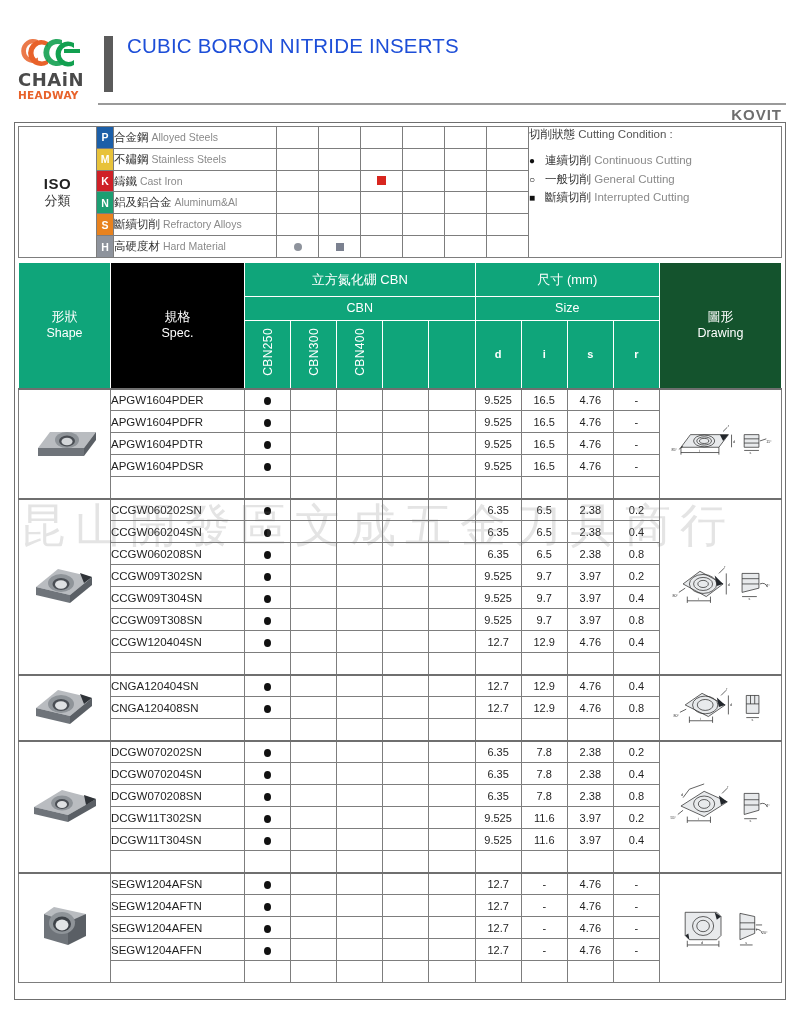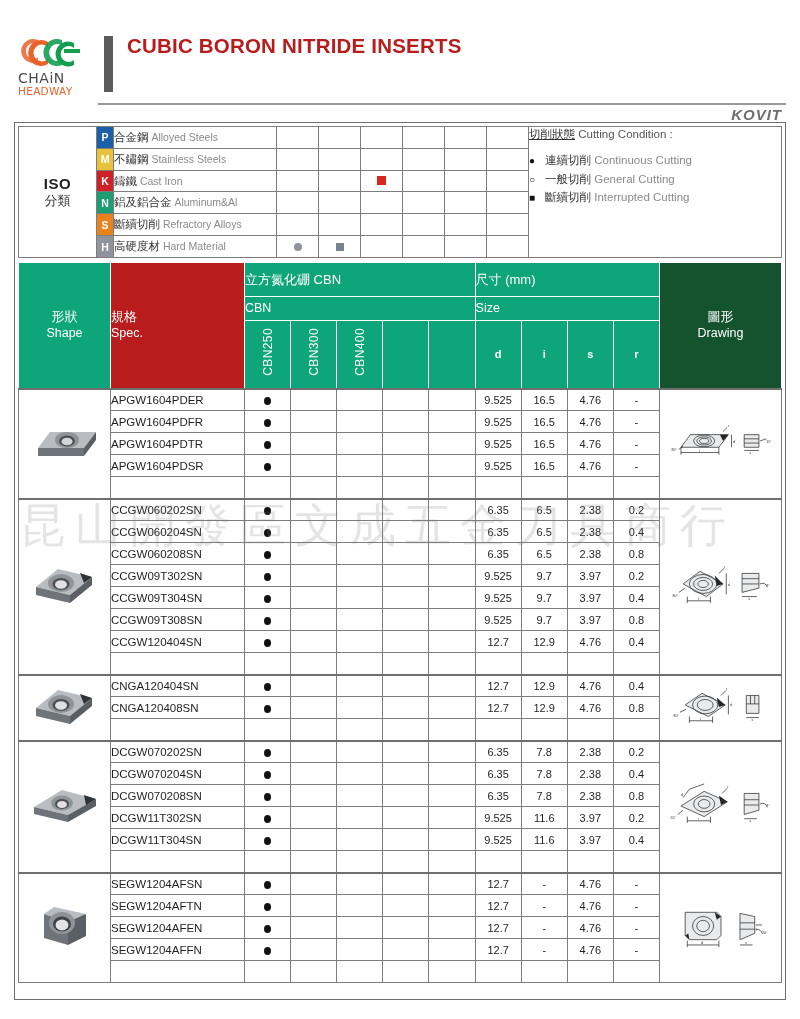--- a/index.html
+++ b/index.html
@@ -38,8 +38,8 @@
     line-height: 1.18; font-family: "DejaVu Sans", sans-serif;
   }
   .title-en {
-    font-size: 20.5px; color: #b91c1c; letter-spacing: .2px;
-    line-height: 1.15; font-weight: 700;
+    font-size: 20.5px; color: #1d4ed8; letter-spacing: .2px;
+    line-height: 1.15; font-weight: 400;
     font-family: "Liberation Sans", sans-serif;
   }
 

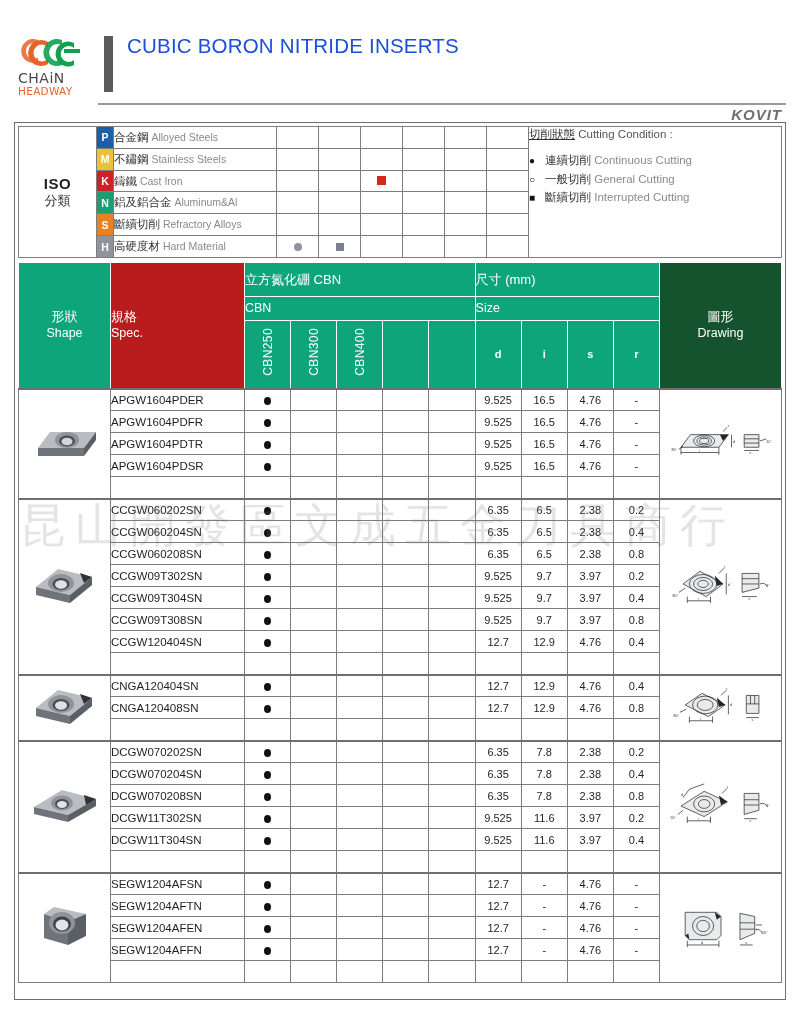--- a/index.html
+++ b/index.html
@@ -21,7 +21,7 @@
   .logo-cc svg { display: block; }
   .logo-chain {
     font-family: "DejaVu Sans", sans-serif;
-    font-weight: normal; font-size: 14px; letter-spacing: .5px;
+    font-weight: bold; font-size: 18px; letter-spacing: .5px;
     color: #4a4a4a; line-height: 1.05; margin-top: 1px;
   }
   .logo-headway {

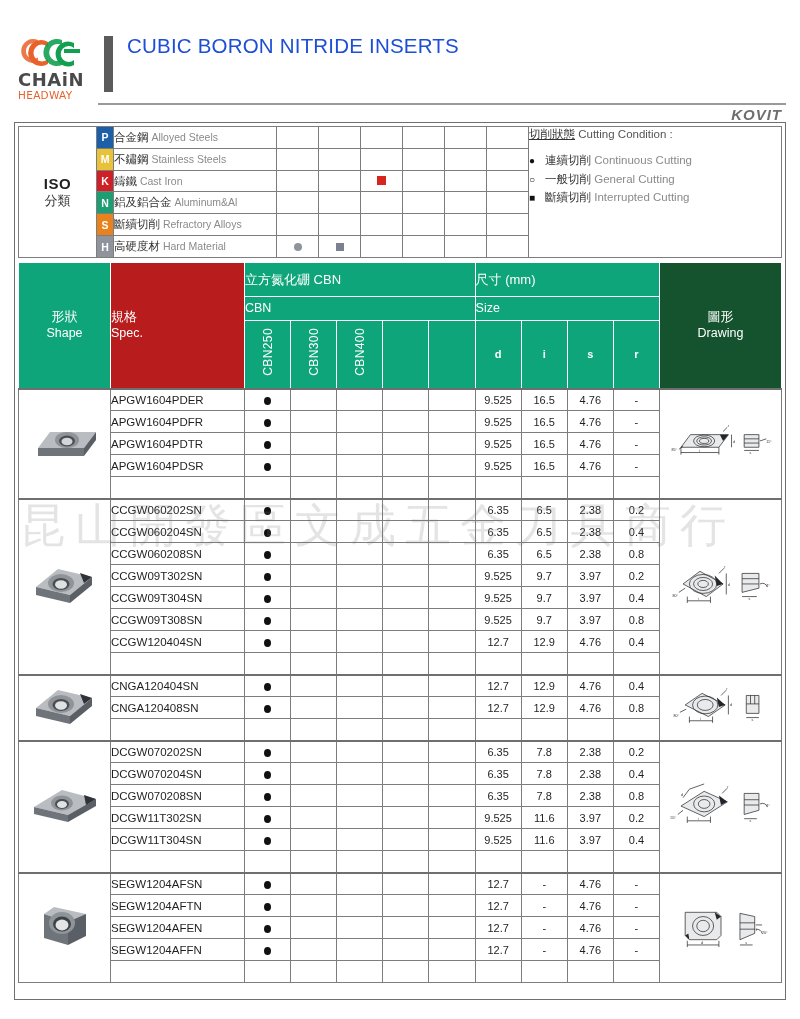--- a/index.html
+++ b/index.html
@@ -26,7 +26,7 @@
   }
   .logo-headway {
     font-family: "DejaVu Sans", sans-serif;
-    font-weight: normal; font-size: 10.5px; letter-spacing: .3px;
+    font-weight: bold; font-size: 10.5px; letter-spacing: .3px;
     color: #e8622a; line-height: 1.05;
   }
 

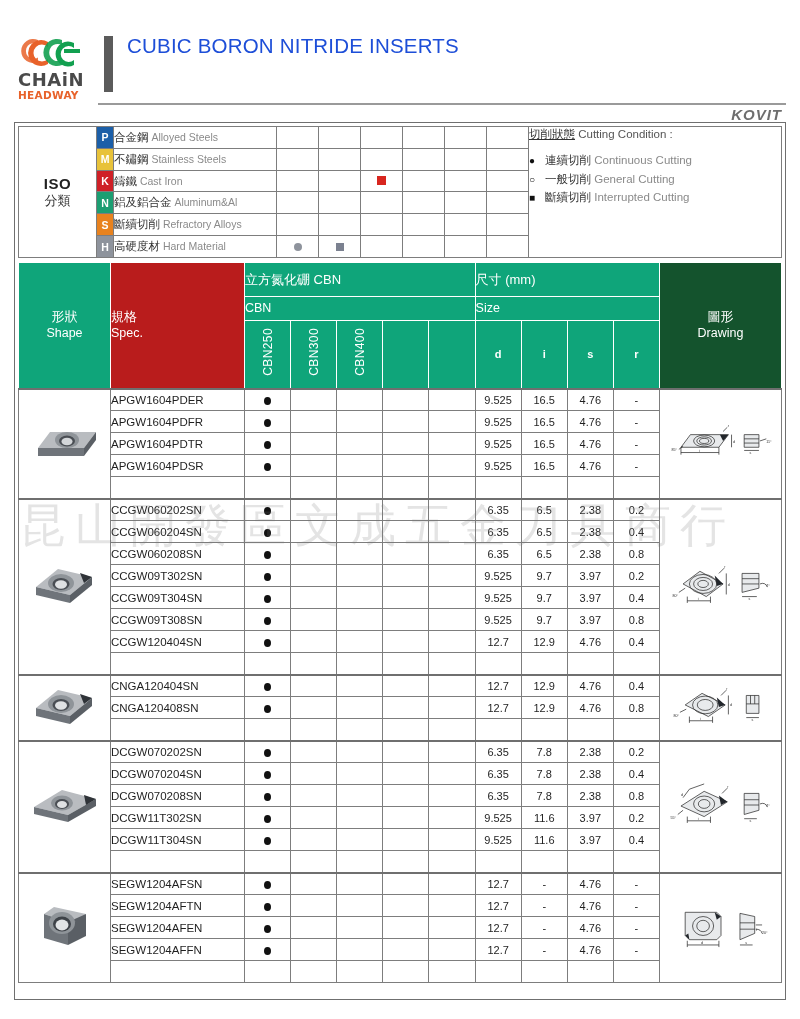--- a/index.html
+++ b/index.html
@@ -47,7 +47,7 @@
   #brand-mark {
     position: absolute; right: 18px; top: 106px;
     font-family: "Liberation Sans", sans-serif;
-    font-style: italic; font-weight: bold; font-size: 15px;
+    font-weight: bold; font-size: 15px;
     letter-spacing: 1px; color: #6e6e6e;
   }
 

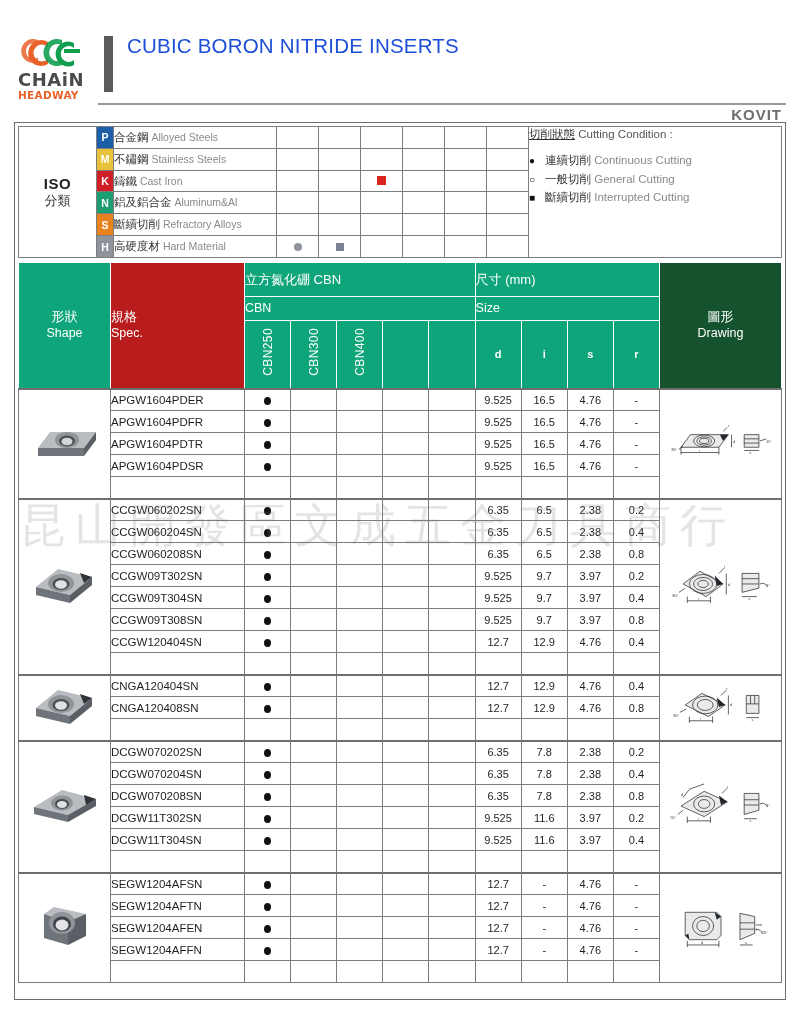--- a/index.html
+++ b/index.html
@@ -79,7 +79,7 @@
 
   .iso-note-cell { vertical-align: top; padding: 12px 0 0 72px; border-left: 1px solid #7d7d7d; }
   .cc-title { font-size: 11.5px; color: #555; margin-bottom: 9px; }
-  .cc-title .cn { color: #333; font-family: "DejaVu Sans", sans-serif; text-decoration: underline; }
+  .cc-title .cn { color: #333; font-family: "DejaVu Sans", sans-serif; }
   .cc-row { font-size: 11.5px; color: #8a8a8a; line-height: 1.62; white-space: nowrap; }
   .cc-row .cn { color: #333; font-family: Liberation Serif, serif; text-align: right; }
   .cc-row .gl { display: inline-block; width: 16px; color: #111; font-size: 10px; }

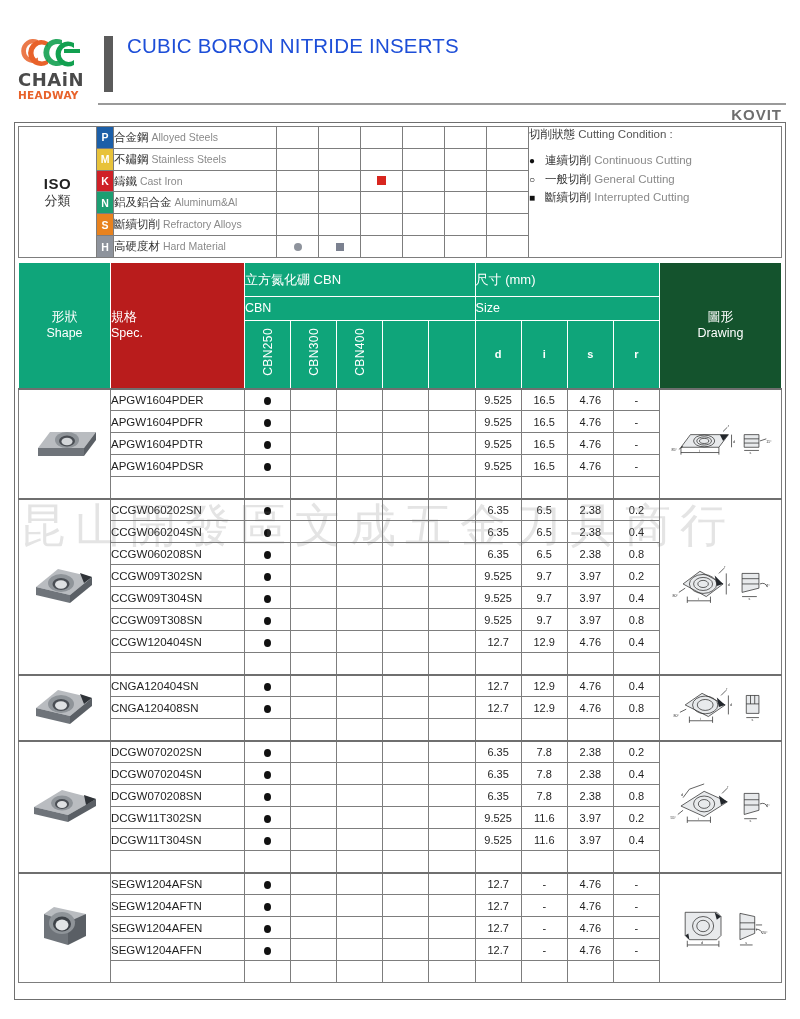--- a/index.html
+++ b/index.html
@@ -93,7 +93,7 @@
   #main-table { width: 764px; }
 
   #main-table thead td {
-    background: #0fa57a; color: #ffffff; vertical-align: middle;
+    background: #0fa57a; color: #ffffff; text-align: center; vertical-align: middle;
     border-color: #ffffff; font-weight: normal;
   }
   .th-cn { font-size: 13px; font-family: "DejaVu Sans", sans-serif; display:block; line-height:1.25; }

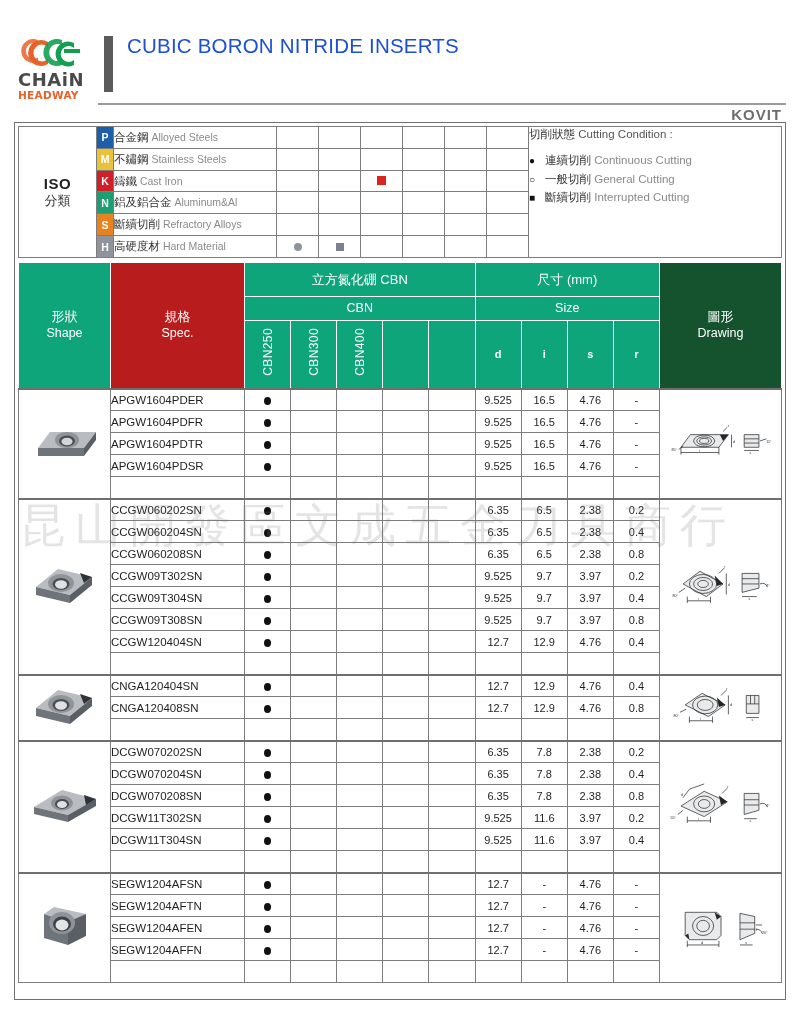--- a/index.html
+++ b/index.html
@@ -251,7 +251,7 @@
           <span class="th-cn">形狀</span>
           <span class="th-en">Shape</span>
         </td>
-        <td rowspan="3" class="c-spec" style="background:#b91c1c;">
+        <td rowspan="3" class="c-spec" style="background:#000000;">
           <span class="th-cn">規格</span>
           <span class="th-en">Spec.</span>
         </td>

